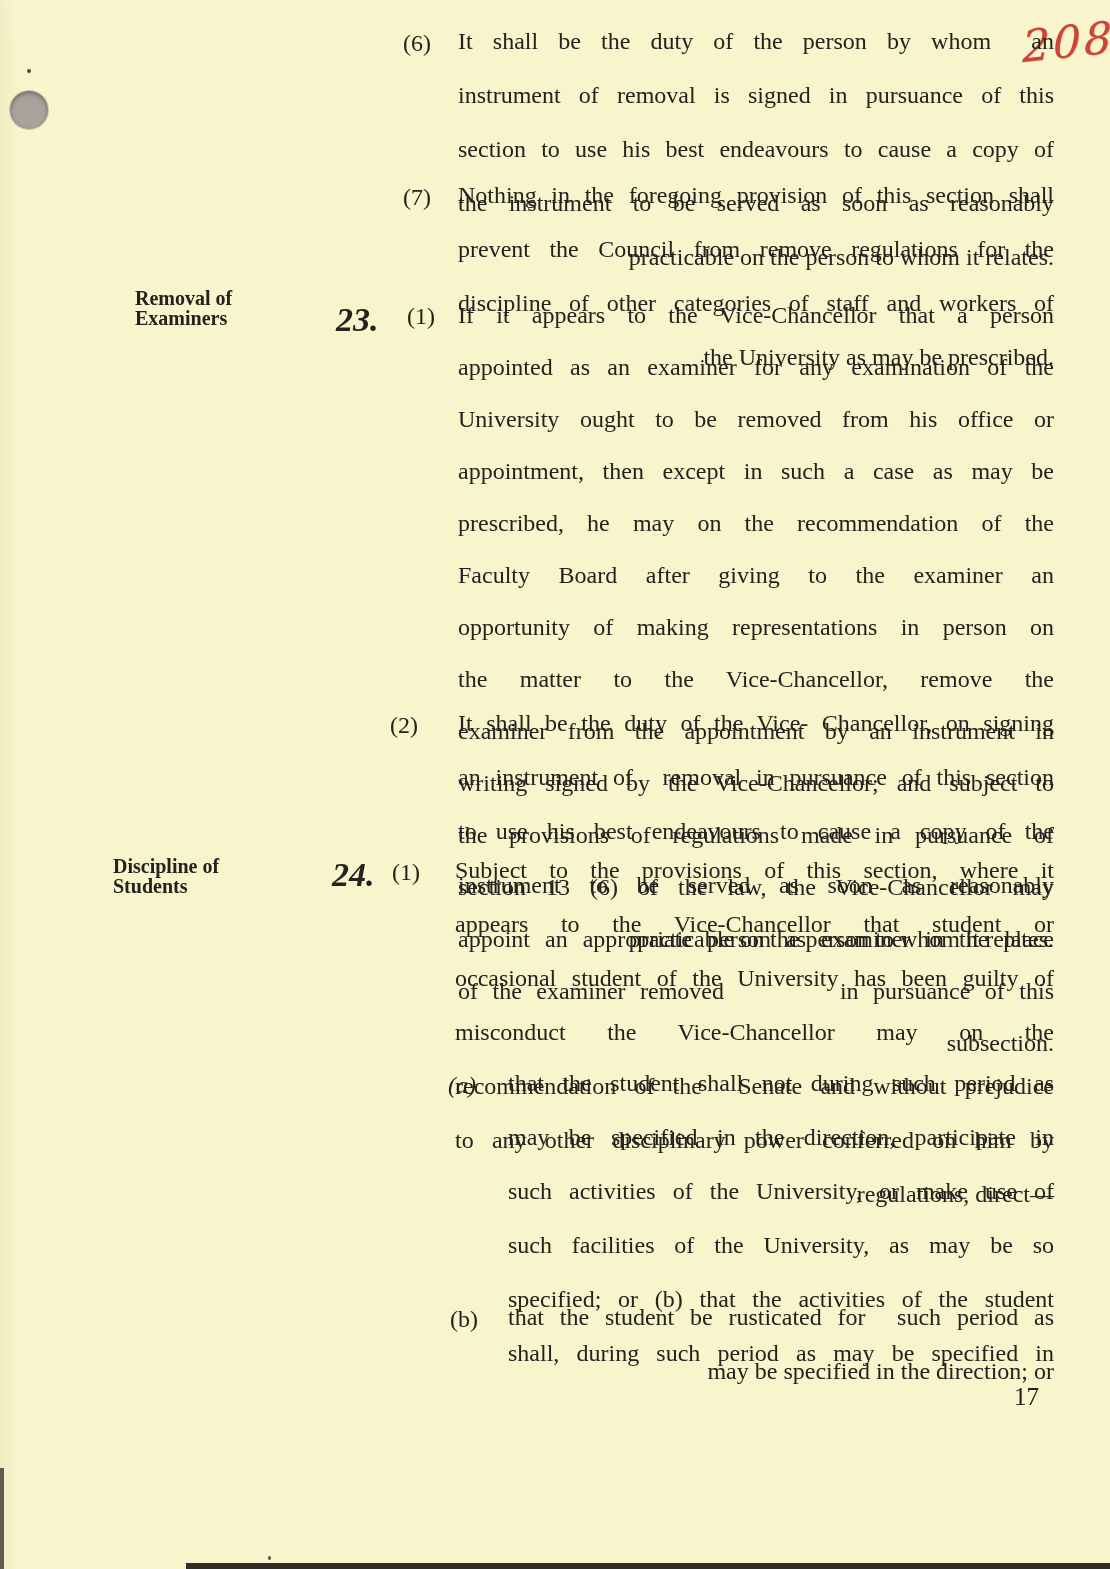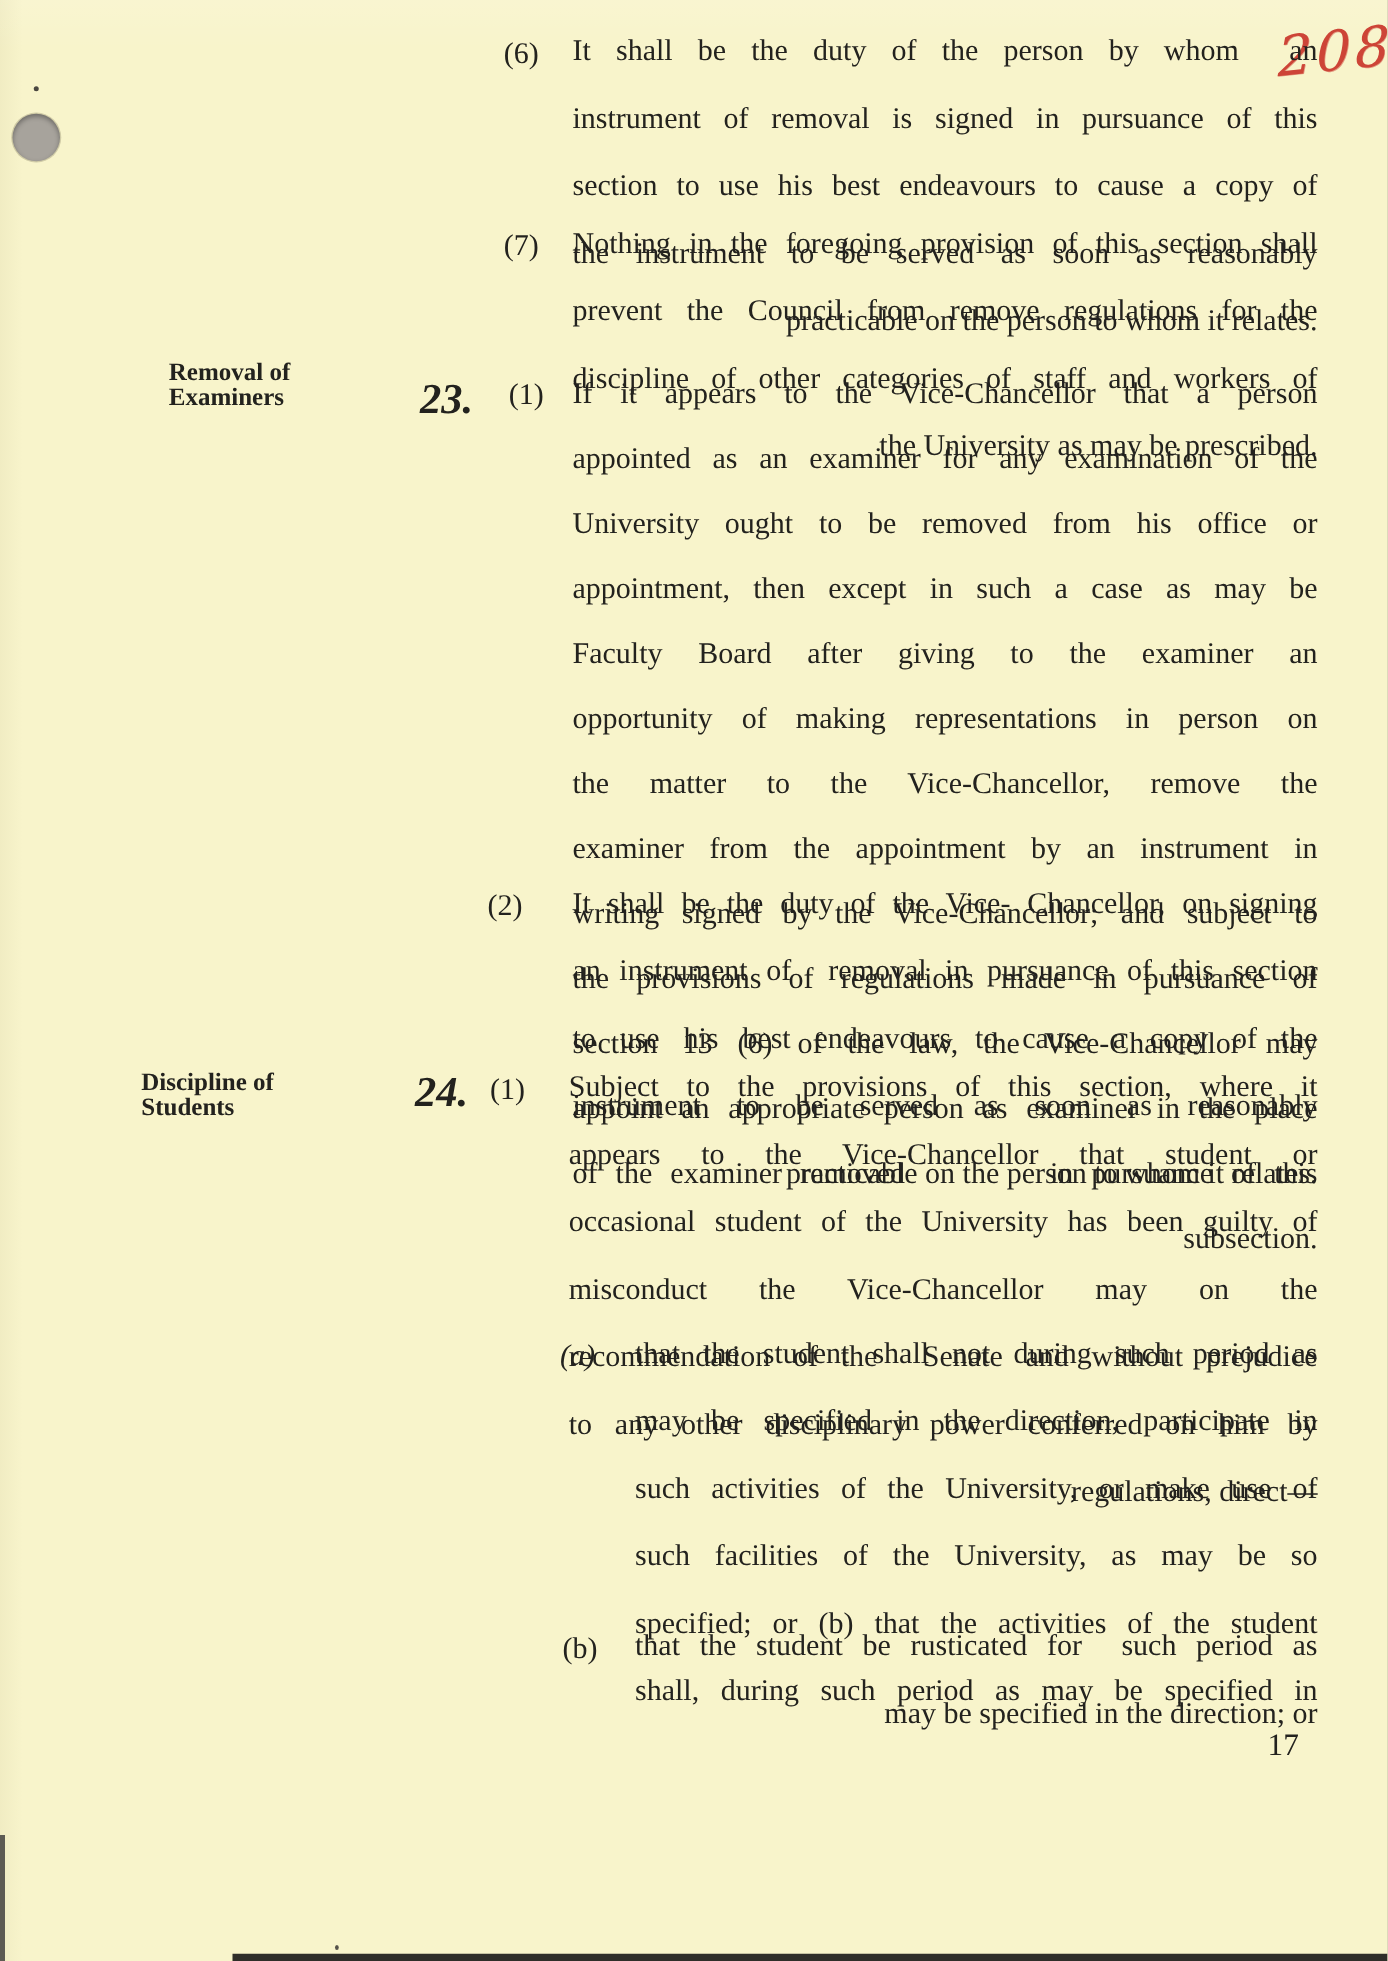--- a/index.html
+++ b/index.html
@@ -98,6 +98,7 @@
       <div class="line">appointed as an examiner for any examination of the</div>
       <div class="line">University ought to be removed from his office or</div>
       <div class="line">appointment, then except in such a case as may be</div>
+      <div class="line">prescribed, he may on the recommendation of the</div>
       <div class="line">Faculty Board after giving to the examiner an</div>
       <div class="line">opportunity of making representations in person on</div>
       <div class="line">the matter to the Vice-Chancellor, remove the</div>

